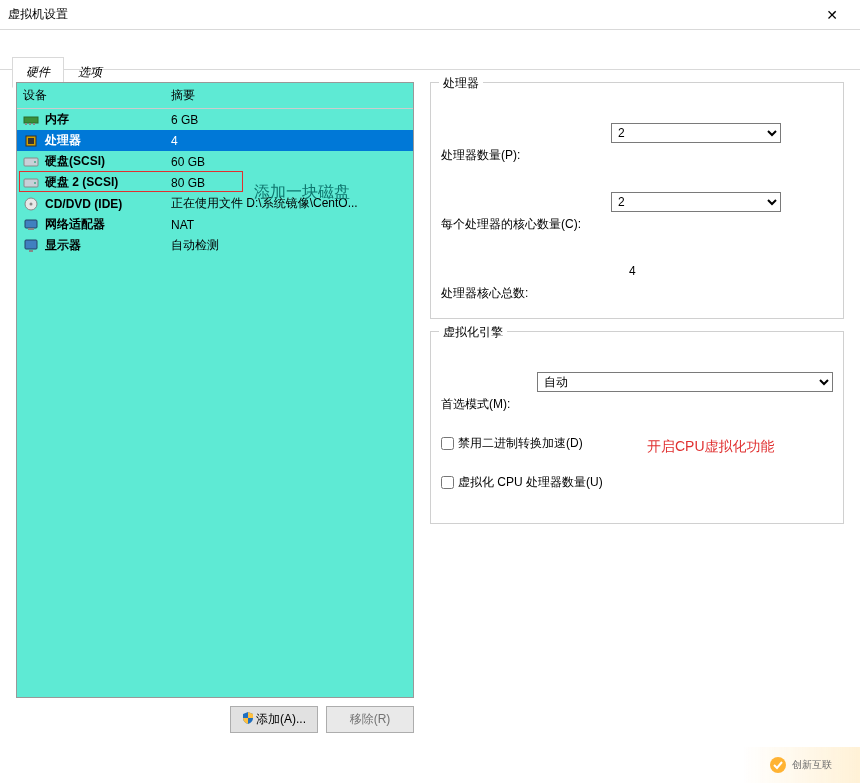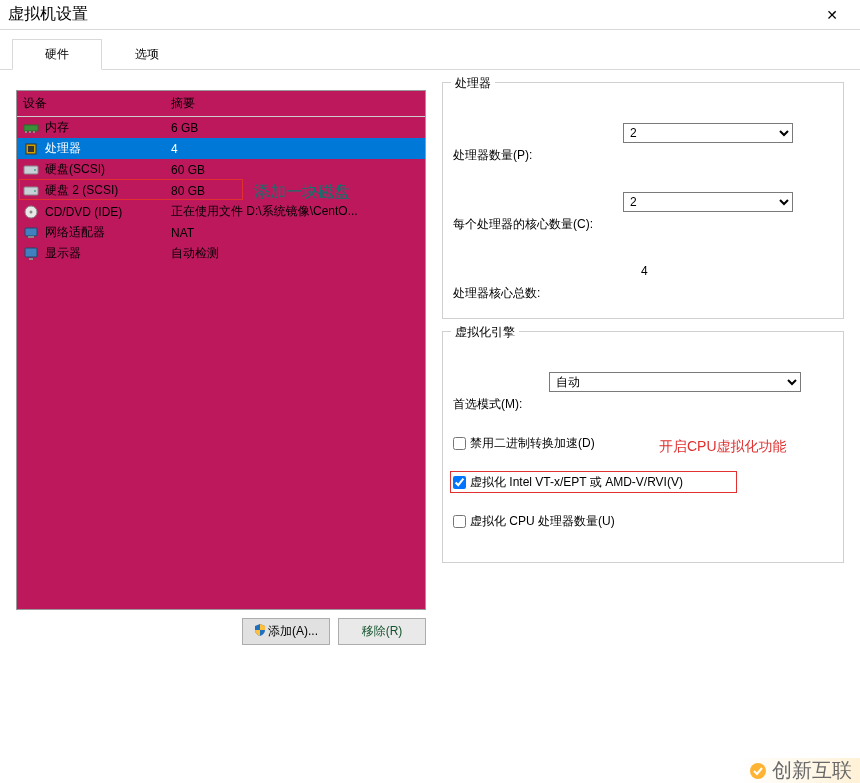--- a/index.html
+++ b/index.html
@@ -19,7 +19,7 @@
       border-bottom: 1px solid #d9d9d9;
       background: #fff;
     }
-    .titlebar-title { flex: 1; font-size: 16px; }
+    .titlebar-title { flex: 1; font-size: 12px; }
     .close-btn {
       width: 40px;
       height: 30px;

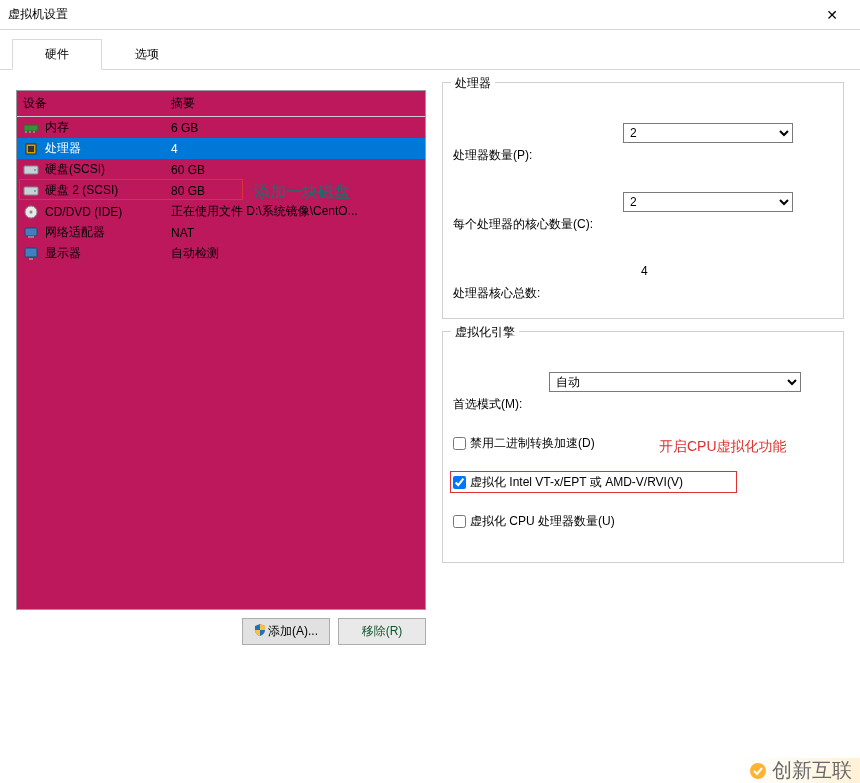--- a/index.html
+++ b/index.html
@@ -35,11 +35,12 @@
       background: #fff;
     }
     .tab {
-      padding: 6px 32px;
+      padding: 6px 13px;
       border: 1px solid transparent;
       position: relative;
-      top: 1px;
-      font-size: 12px;
+      top: 19px;
+      font-size: 12px;
+      font-style: italic;
     }
     .tab.active {
       border: 1px solid #d9d9d9;

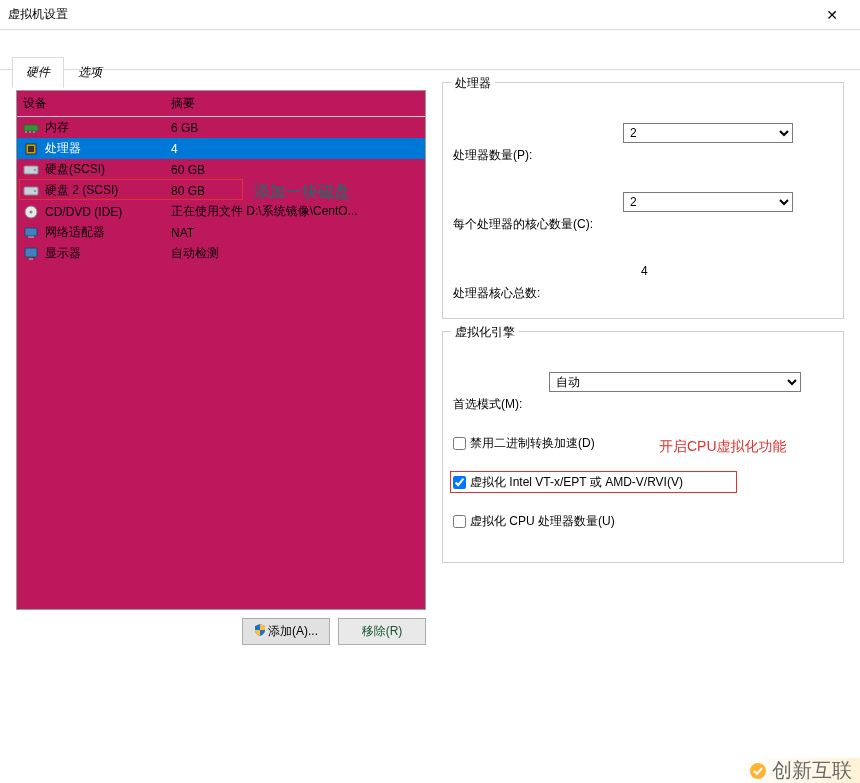--- a/index.html
+++ b/index.html
@@ -60,9 +60,8 @@
     }
     .device-list {
       border: 1px solid #999;
-      height: 520px;
-      background: #be185d;
-      margin-top: 8px;
+      height: 616px;
+      background: #5eead4;
     }
     .device-header {
       display: flex;

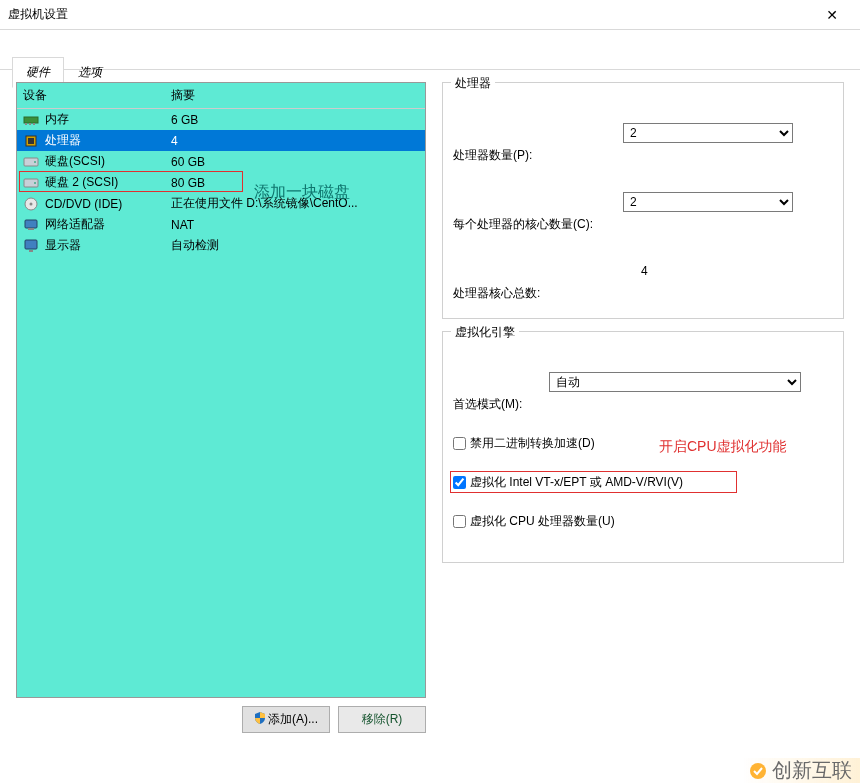--- a/index.html
+++ b/index.html
@@ -81,7 +81,7 @@
       width: 16px; height: 16px; margin-right: 6px;
       display: inline-flex; align-items: center; justify-content: center;
     }
-    .device-name { width: 126px; }
+    .device-name { width: 126px; font-weight: bold; }
     .device-summary { flex: 1; white-space: nowrap; overflow: hidden; text-overflow: ellipsis; }
     .red-box {
       position: absolute;

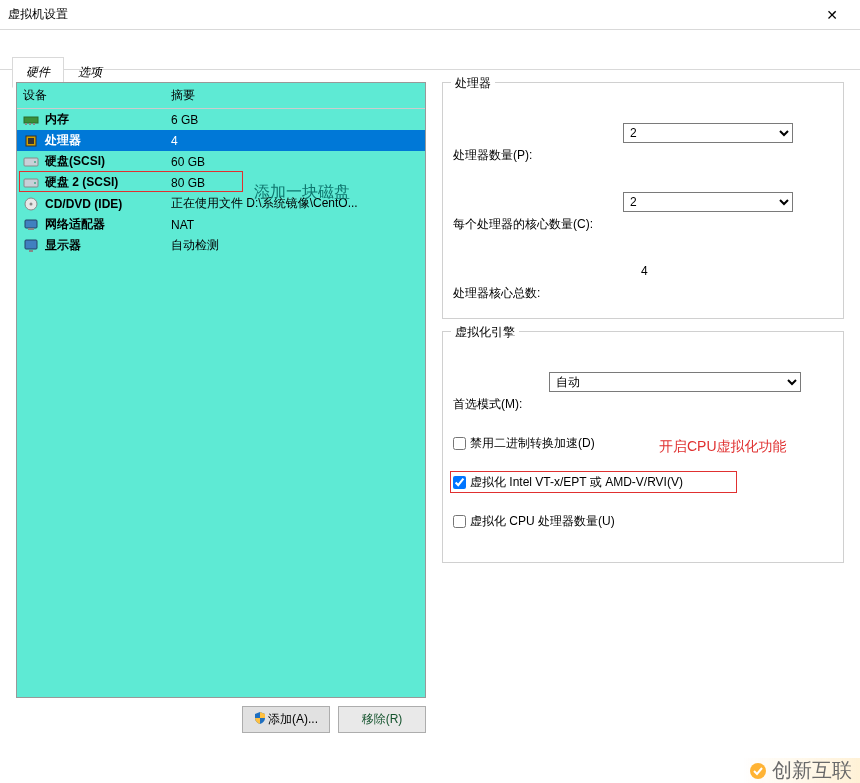--- a/index.html
+++ b/index.html
@@ -145,7 +145,7 @@
       border: 1px solid #7a7a7a;
       background: #fff;
     }
-    select.wide { width: 252px; }
+    select.wide { width: 296px; }
     .chk-row {
       display: flex;
       align-items: center;

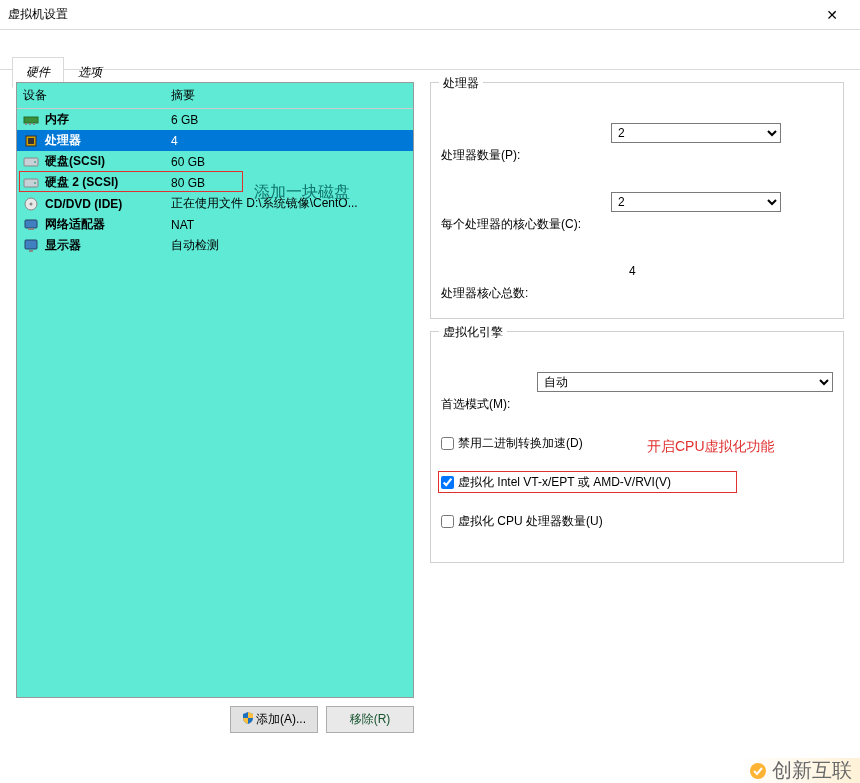--- a/index.html
+++ b/index.html
@@ -332,11 +332,6 @@
         <span>禁用二进制转换加速(D)</span>
       </div>
       <div class="chk-row">
-        <input type="checkbox" checked="" style="">
-        <span>虚拟化 Intel VT-x/EPT 或 AMD-V/RVI(V)</span>
-        <div class="red-box2"></div>
-      </div>
-      <div class="chk-row">
         <input type="checkbox" style="">
         <span>虚拟化 CPU 处理器数量(U)</span>
       </div>

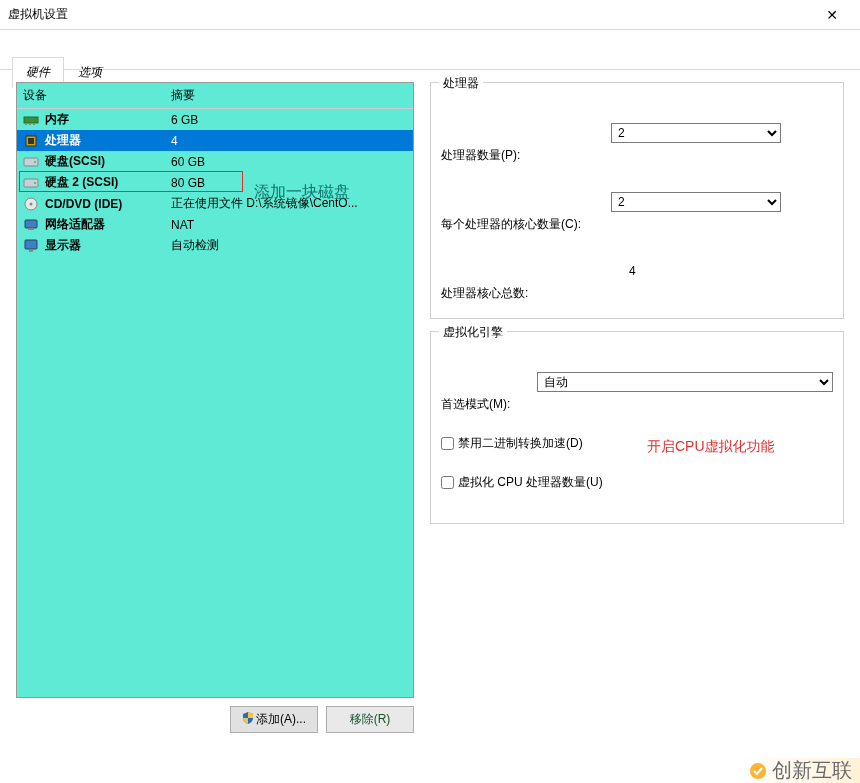--- a/index.html
+++ b/index.html
@@ -110,7 +110,7 @@
       min-width: 88px;
       text-align: center;
     }
-    .btn.disabled { color: #14532d; background: #e9e9e9; }
+    .btn.disabled { color: #737373; background: #e9e9e9; }
     .btn-shield {
       display: inline-block;
       width: 12px; height: 12px; margin-right: 2px;

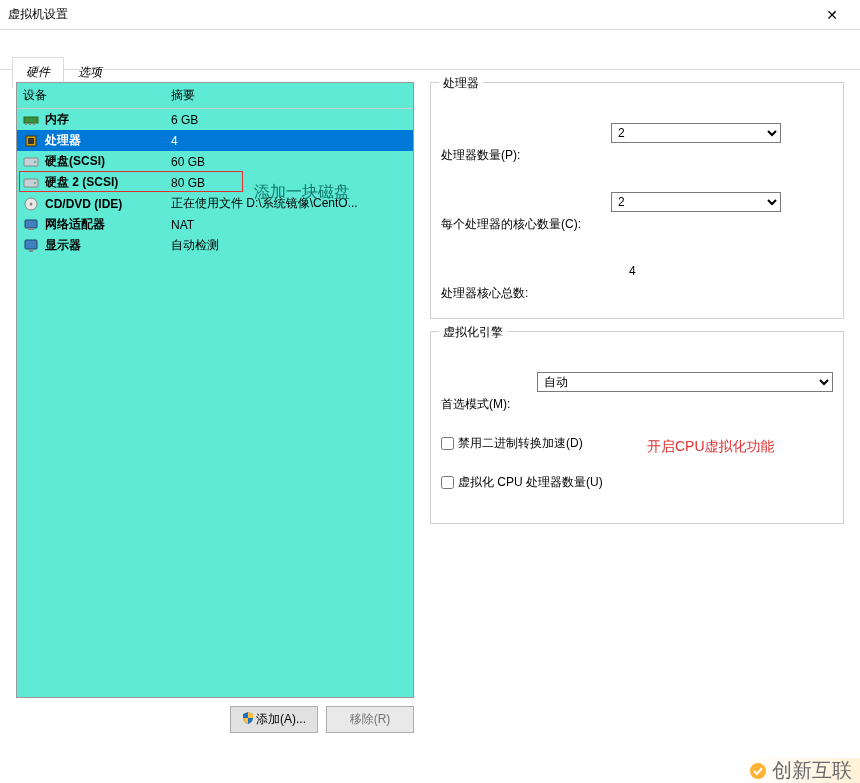--- a/index.html
+++ b/index.html
@@ -171,11 +171,11 @@
     .watermark {
       position: fixed;
       right: 0; bottom: 0;
-      width: 120px; height: 25px;
+      width: 120px; height: 36px;
       display: flex; align-items: center; justify-content: center;
       background: linear-gradient(90deg, rgba(255,170,0,0.0), rgba(255,170,0,0.2));
       color: #444;
-      font-size: 20px;
+      font-size: 10px;
       pointer-events: none;
       opacity: 0.8;
     }

